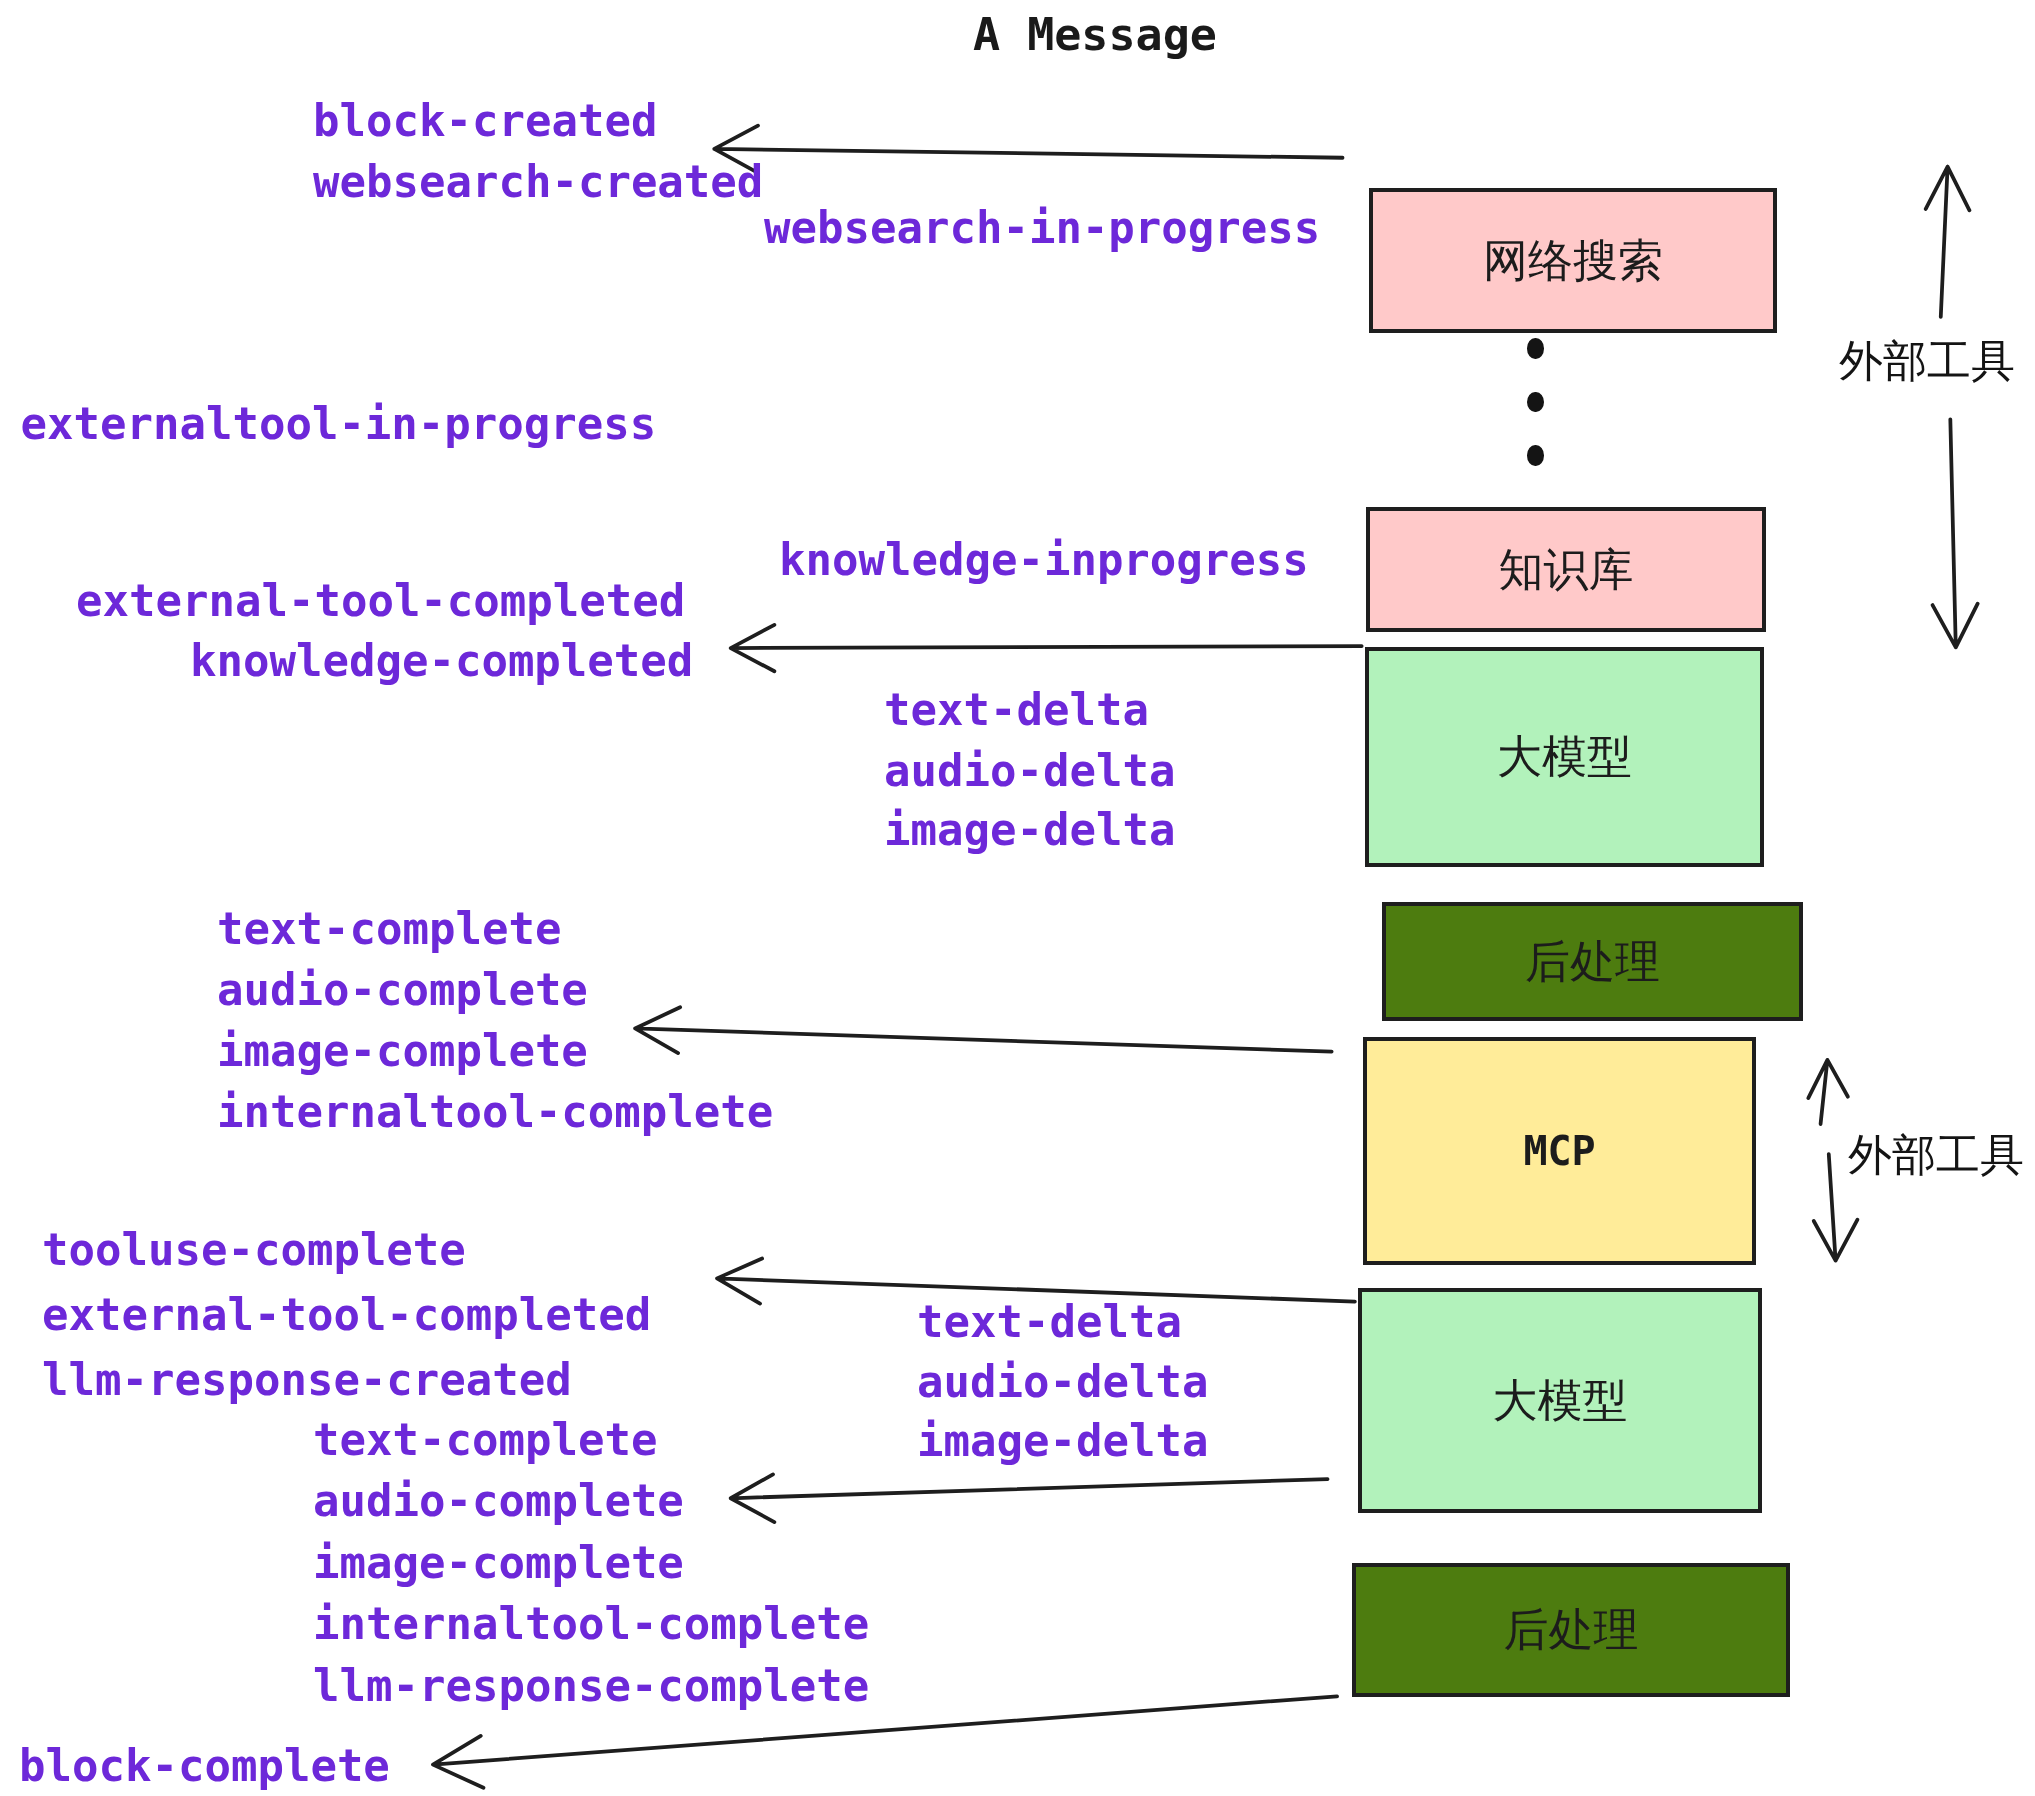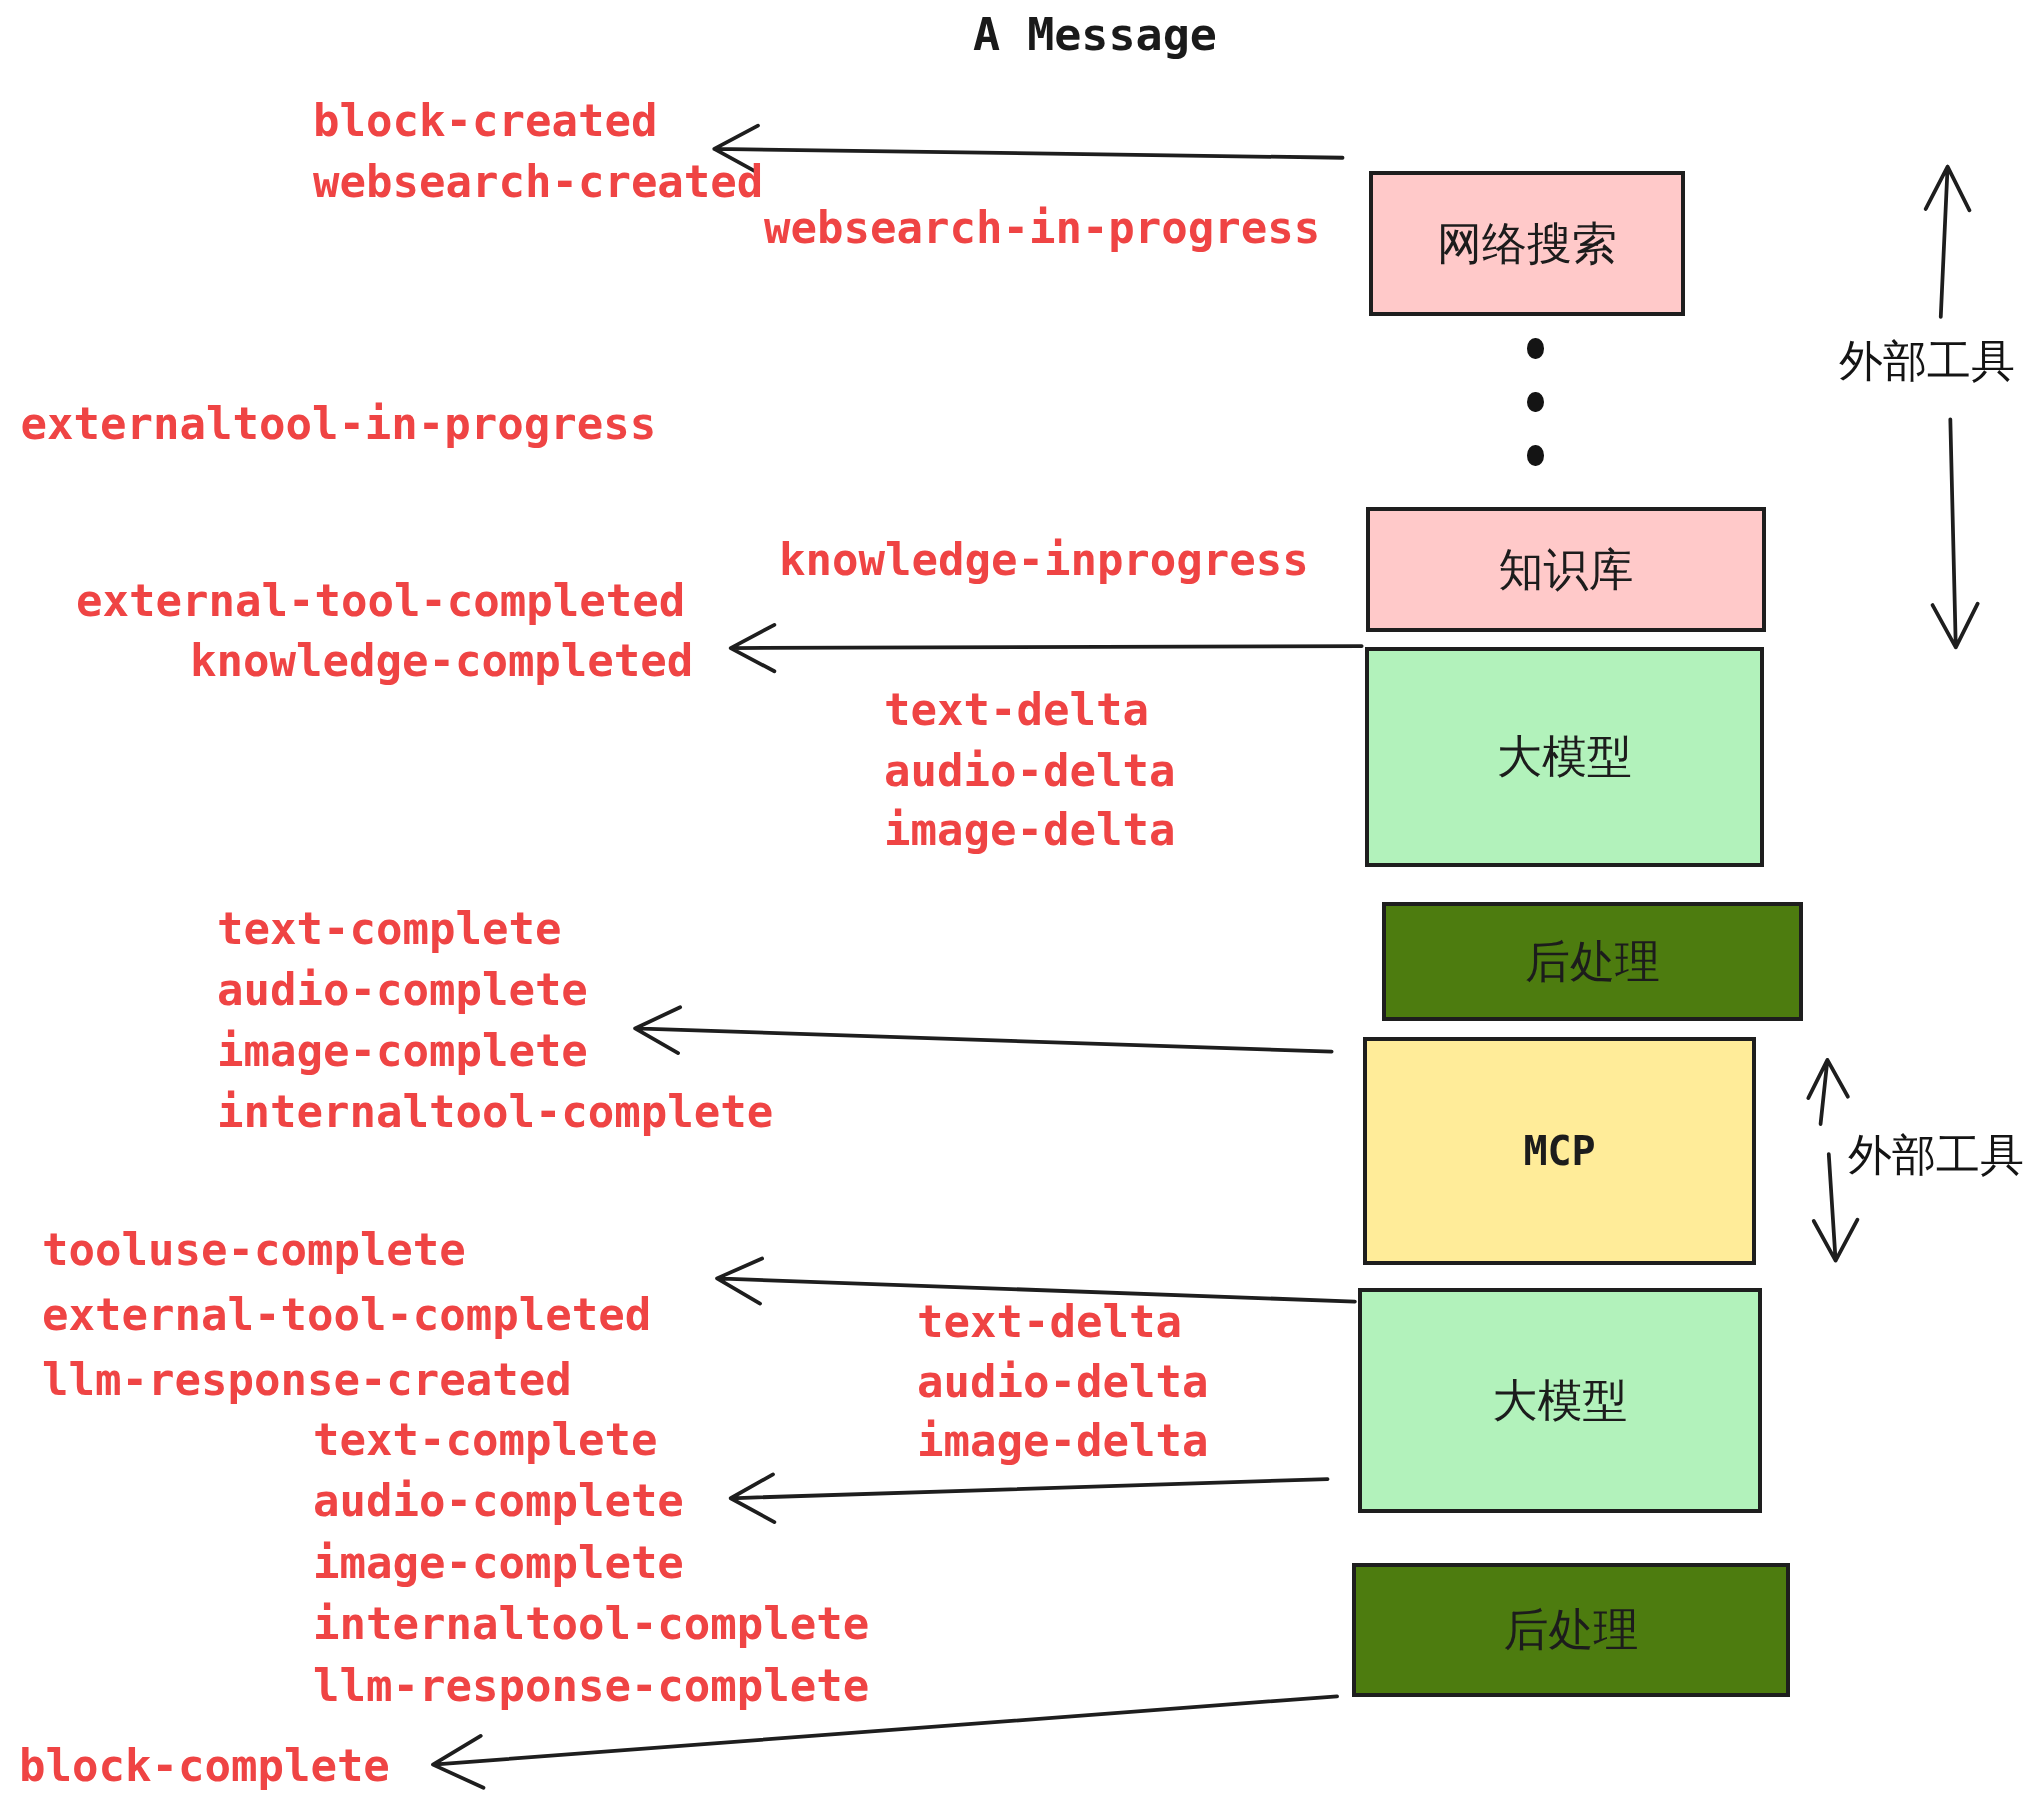--- a/index.html
+++ b/index.html
@@ -13,7 +13,7 @@
   }
   .evt{
     position:absolute;font:700 44px/1.1 "DejaVu Sans Mono",monospace;
-    color:#ef4444;white-space:nowrap;
+    color:#6d28d9;white-space:nowrap;
   }
   .box{
     position:absolute;border:4.1px solid #1e1e1e;box-sizing:border-box;

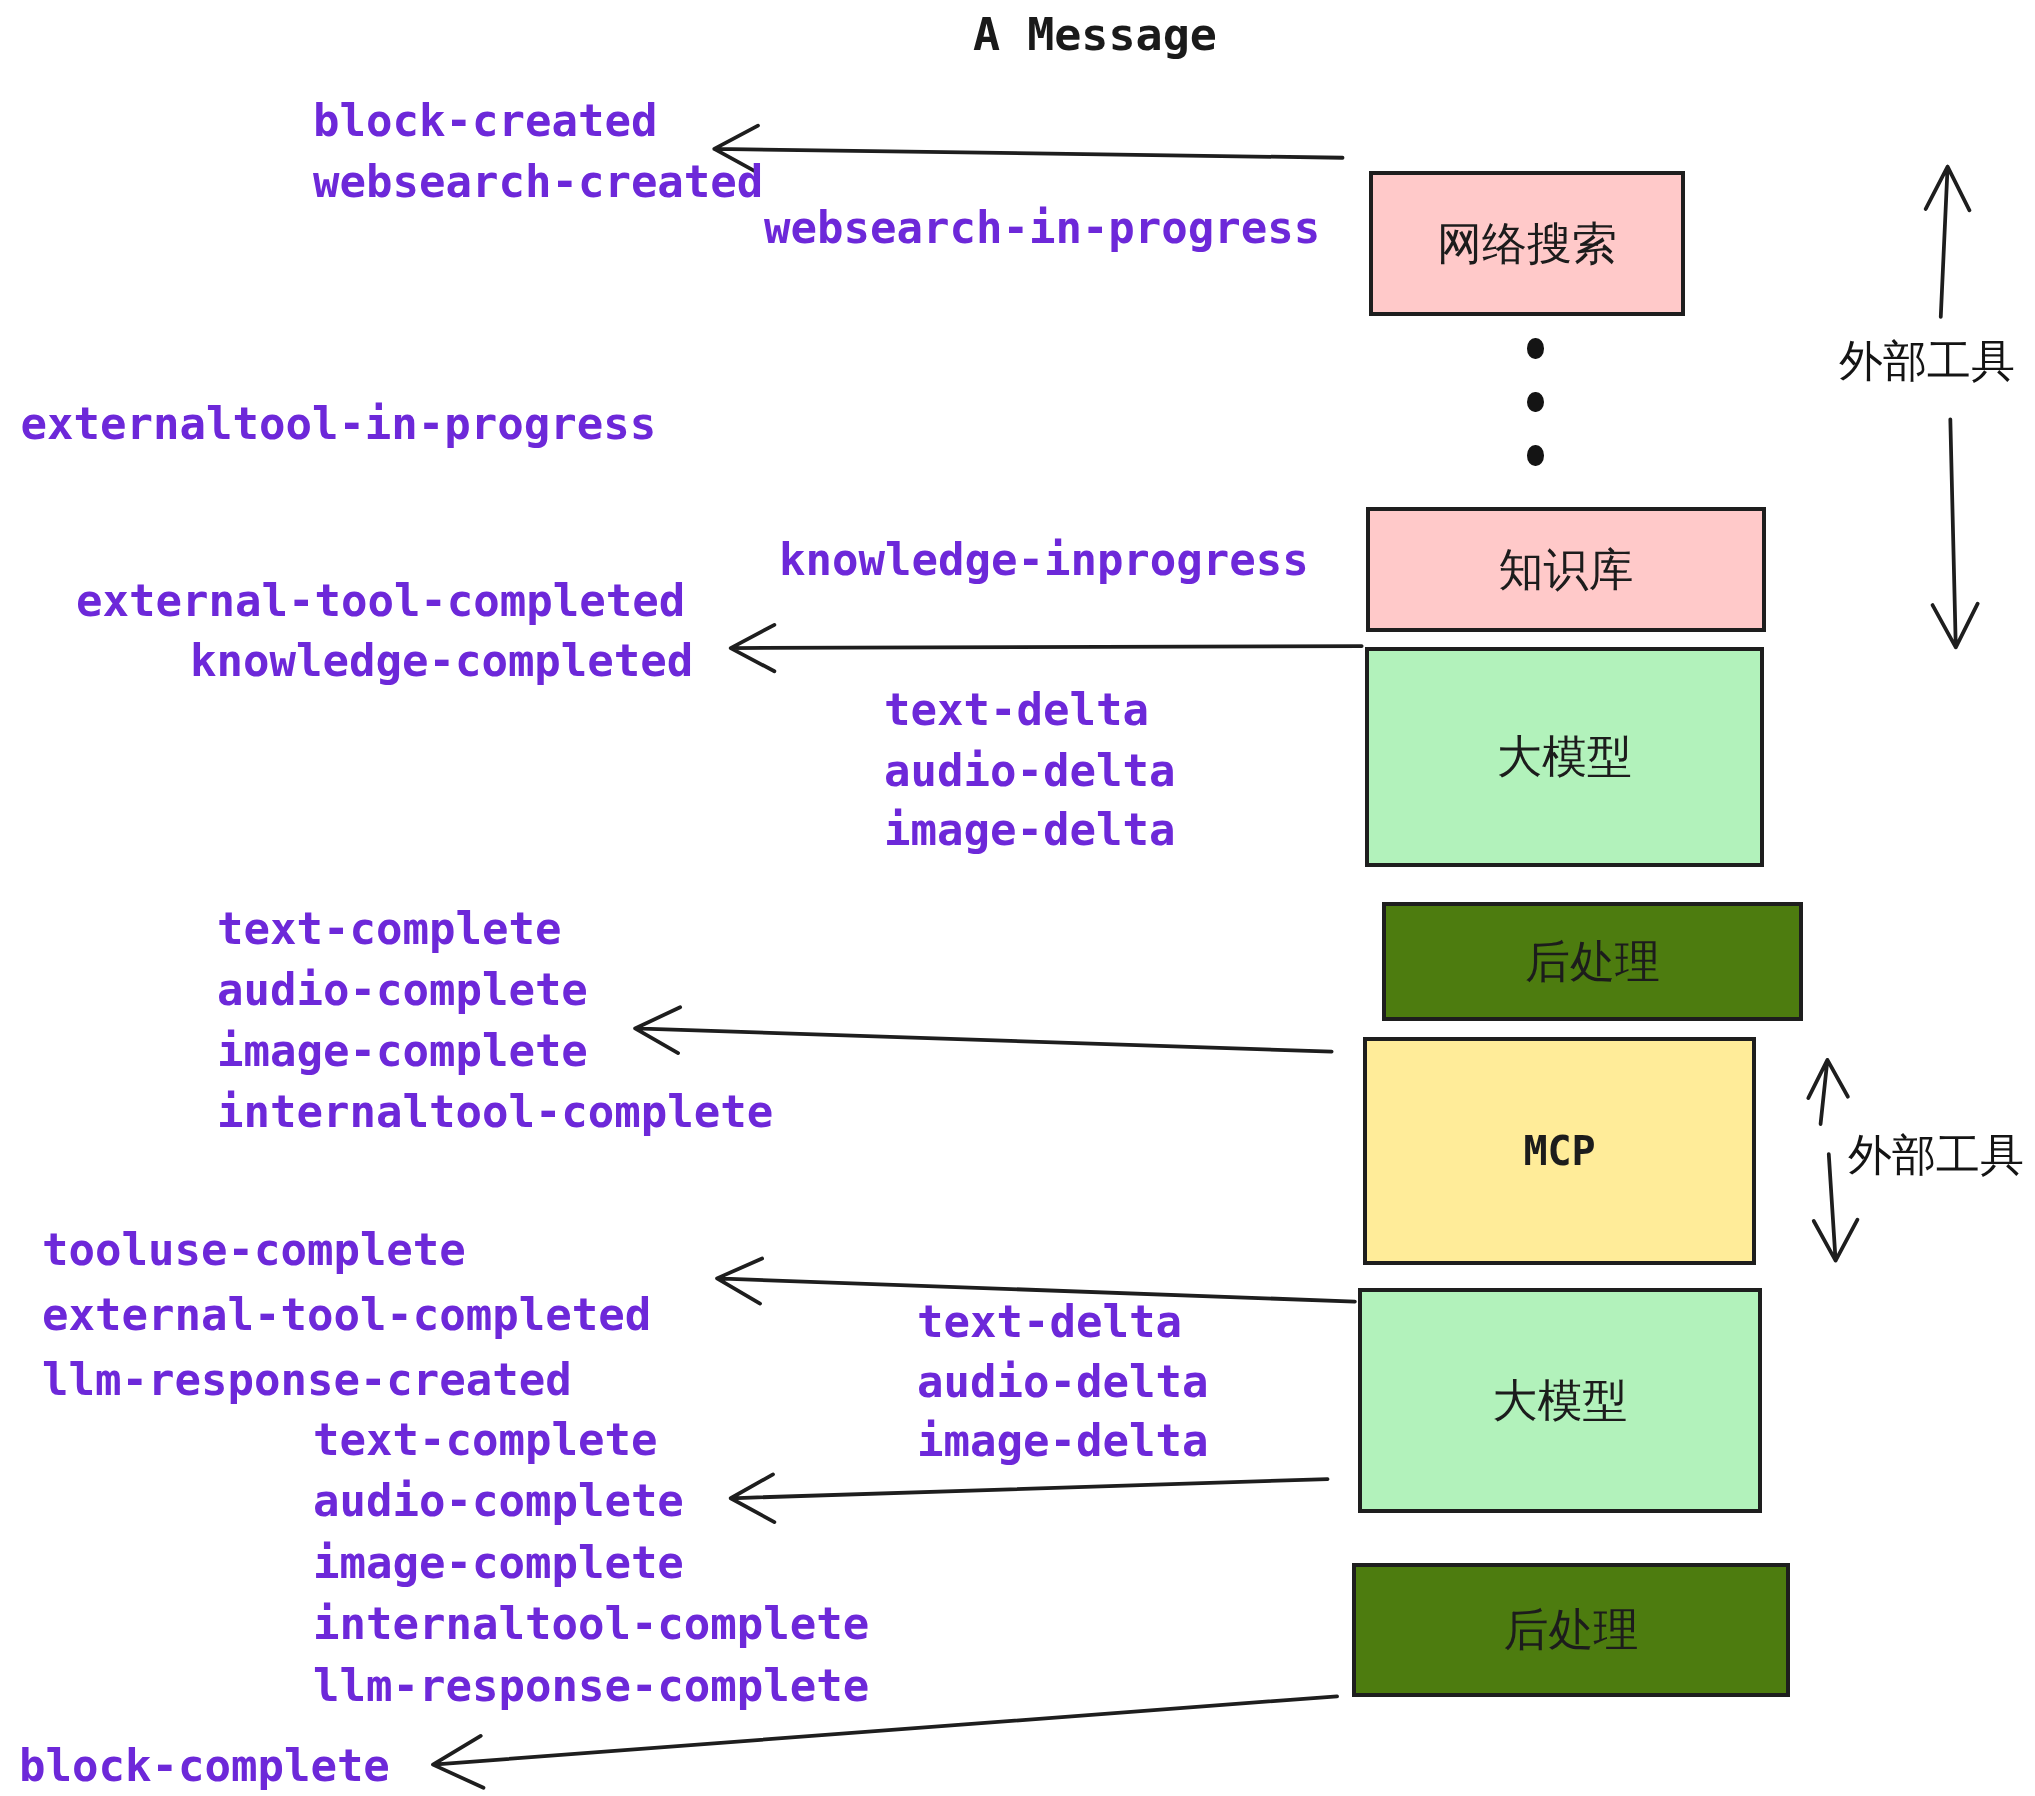--- a/index.html
+++ b/index.html
@@ -91,7 +91,7 @@
 
   <div class="evt" style="left:313px;top:1662px">llm-response-complete</div>
 
-  <div class="box pink" style="left:1369px;top:171px;width:316px;height:145px">
+  <div class="box pink" style="left:1369px;top:188px;width:408px;height:145px">
     <span class="box-label">网络搜索</span>
   </div>
 

